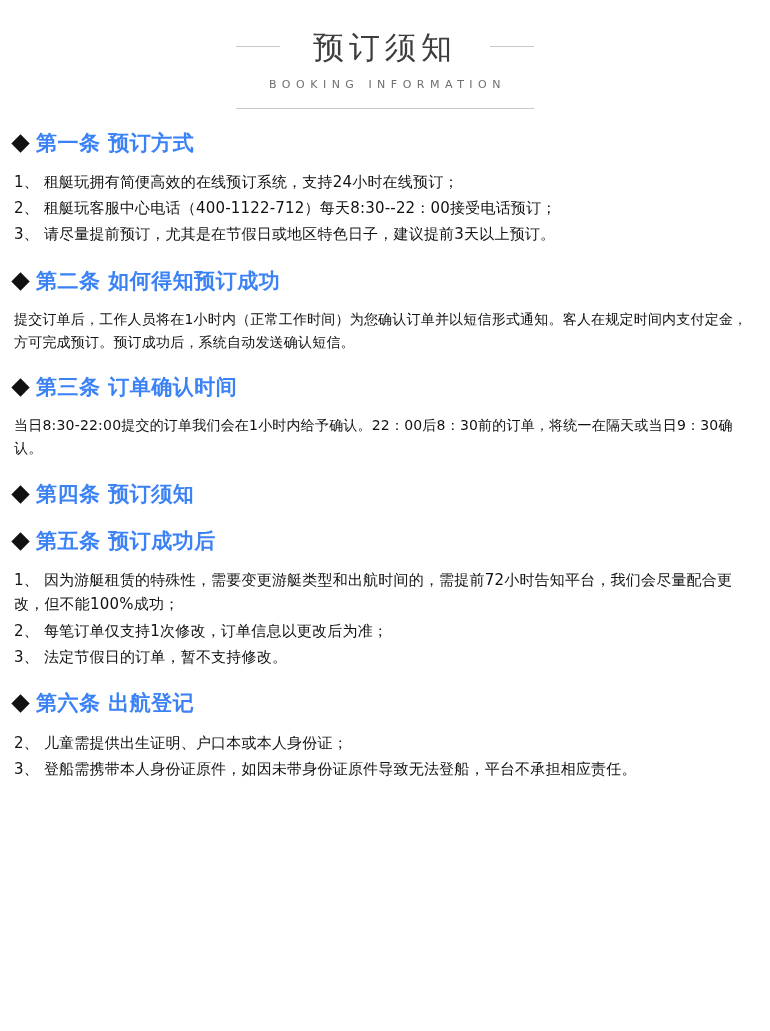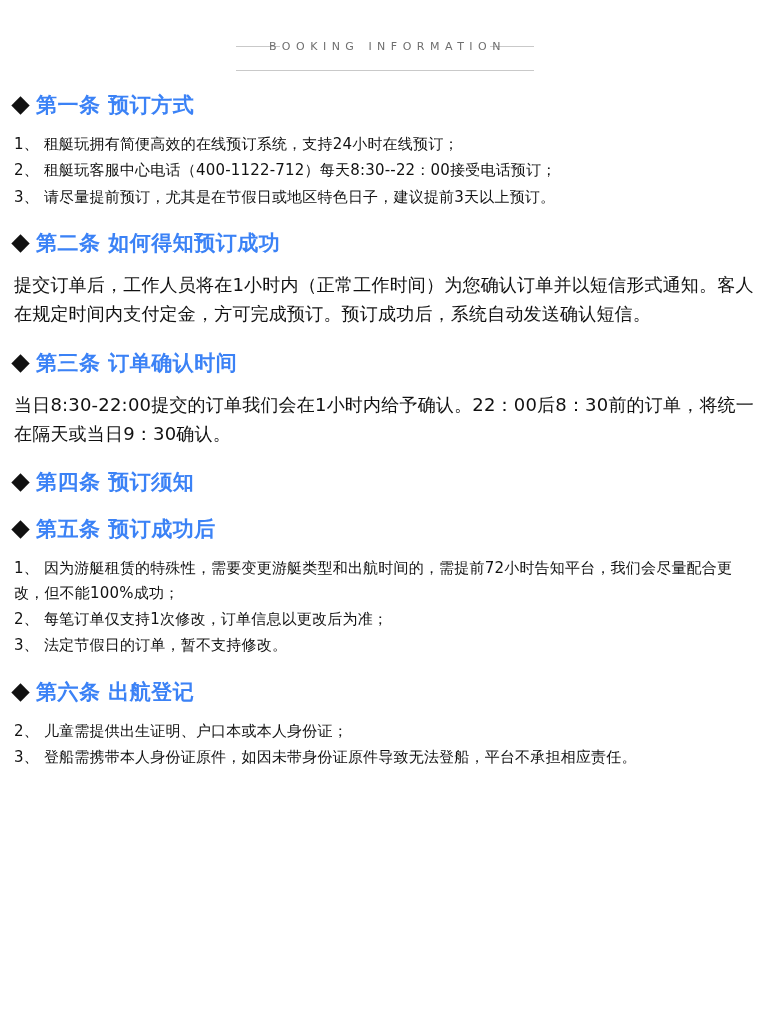--- a/index.html
+++ b/index.html
@@ -118,6 +118,7 @@
     <div class="header-box">
       <div class="mask"></div>
       <div class="header-inner">
+        <h1 class="header-title">预订须知</h1>
         <div class="header-sub">BOOKING INFORMATION</div>
       </div>
     </div>

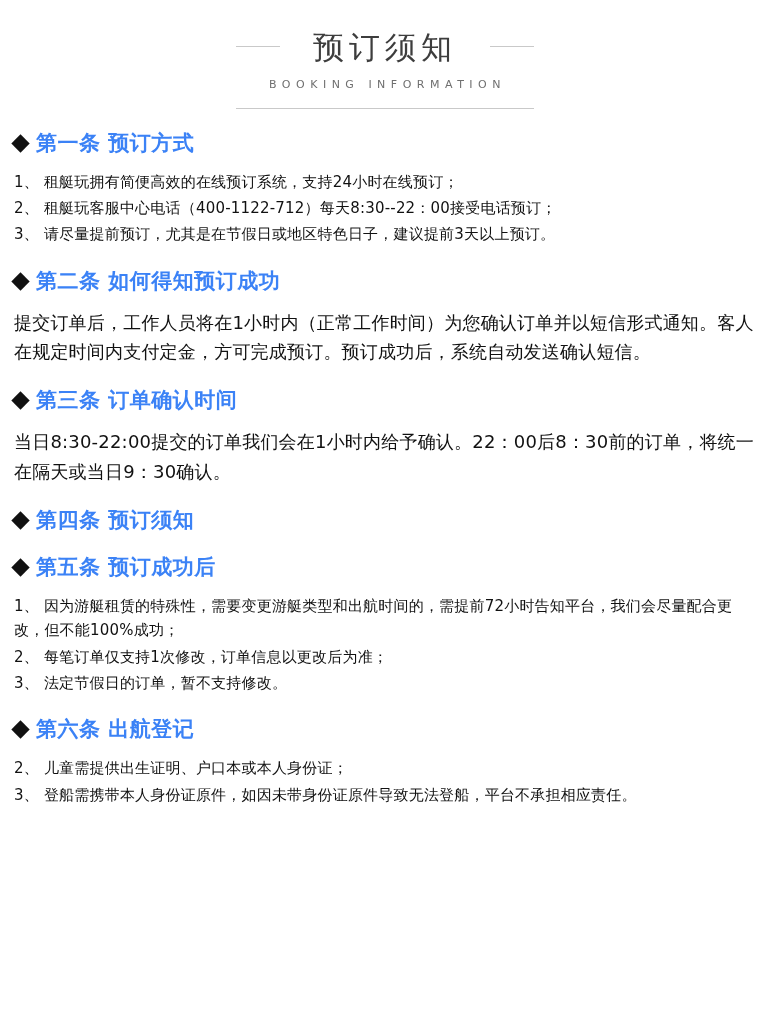--- a/index.html
+++ b/index.html
@@ -93,7 +93,7 @@
   .section-title-text { line-height: 1.2; }
 
   .para {
-    font-size: 18px;
+    font-size: 14px;
     line-height: 1.62;
     color: #111111;
     margin: 0 0 2px 0;

